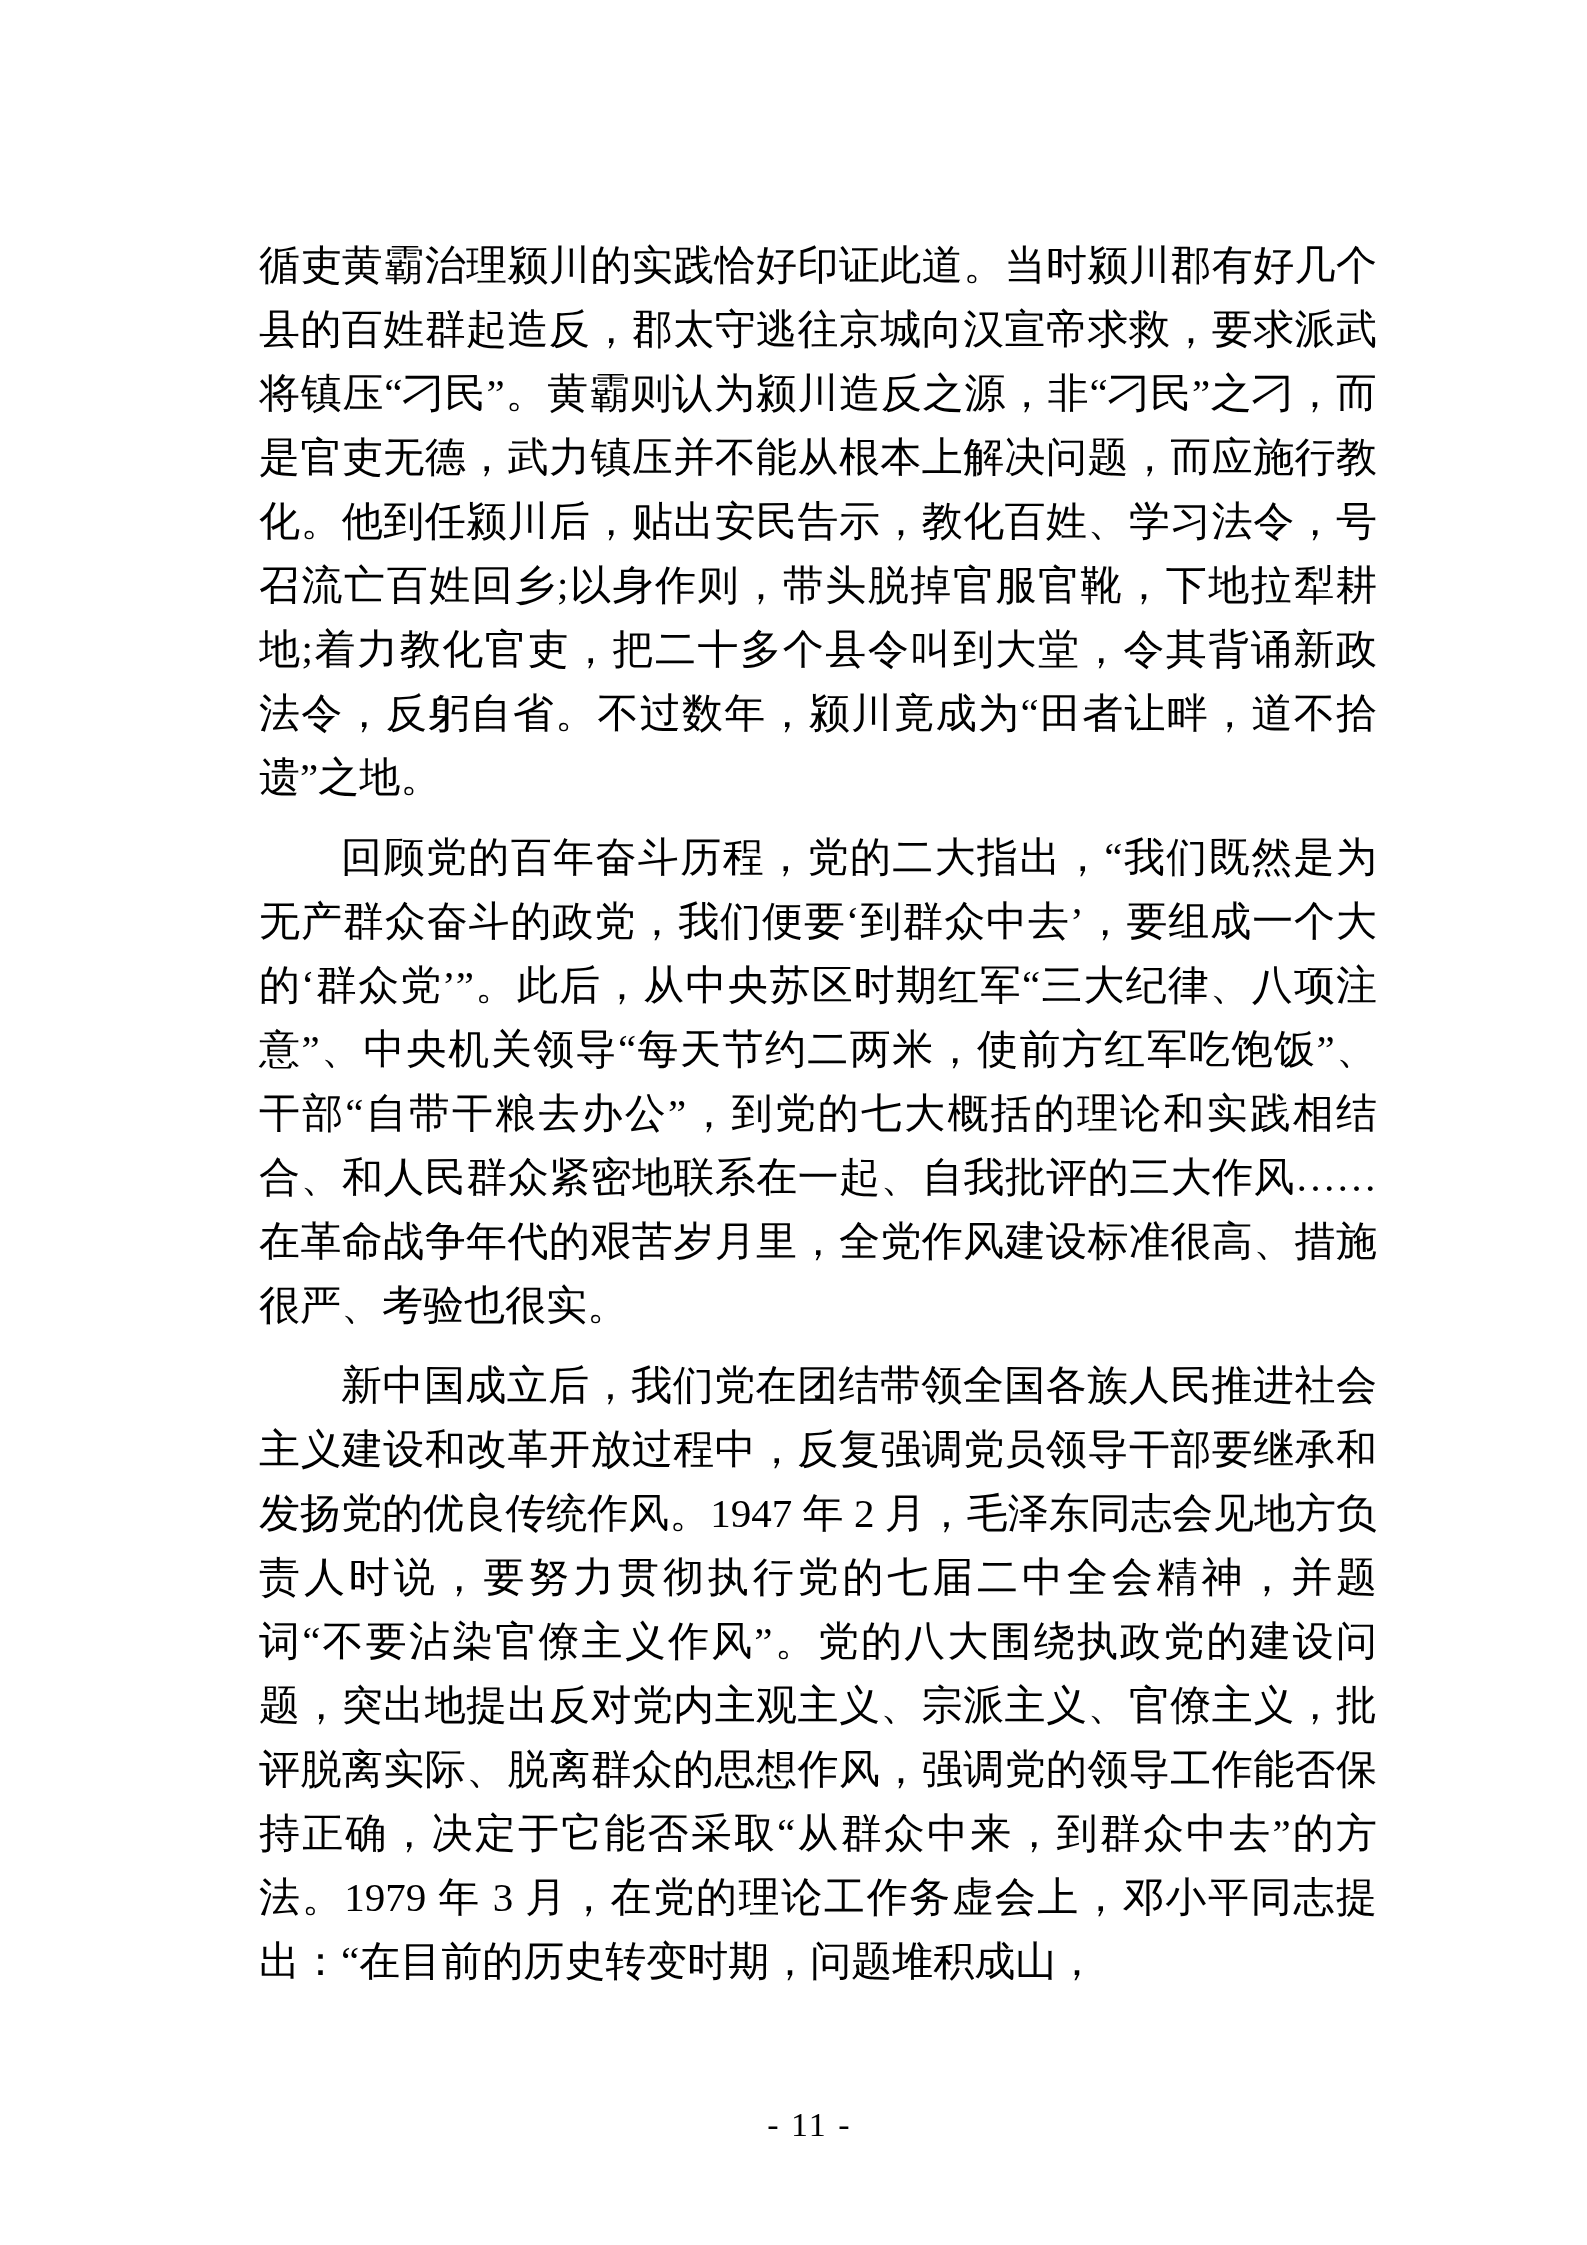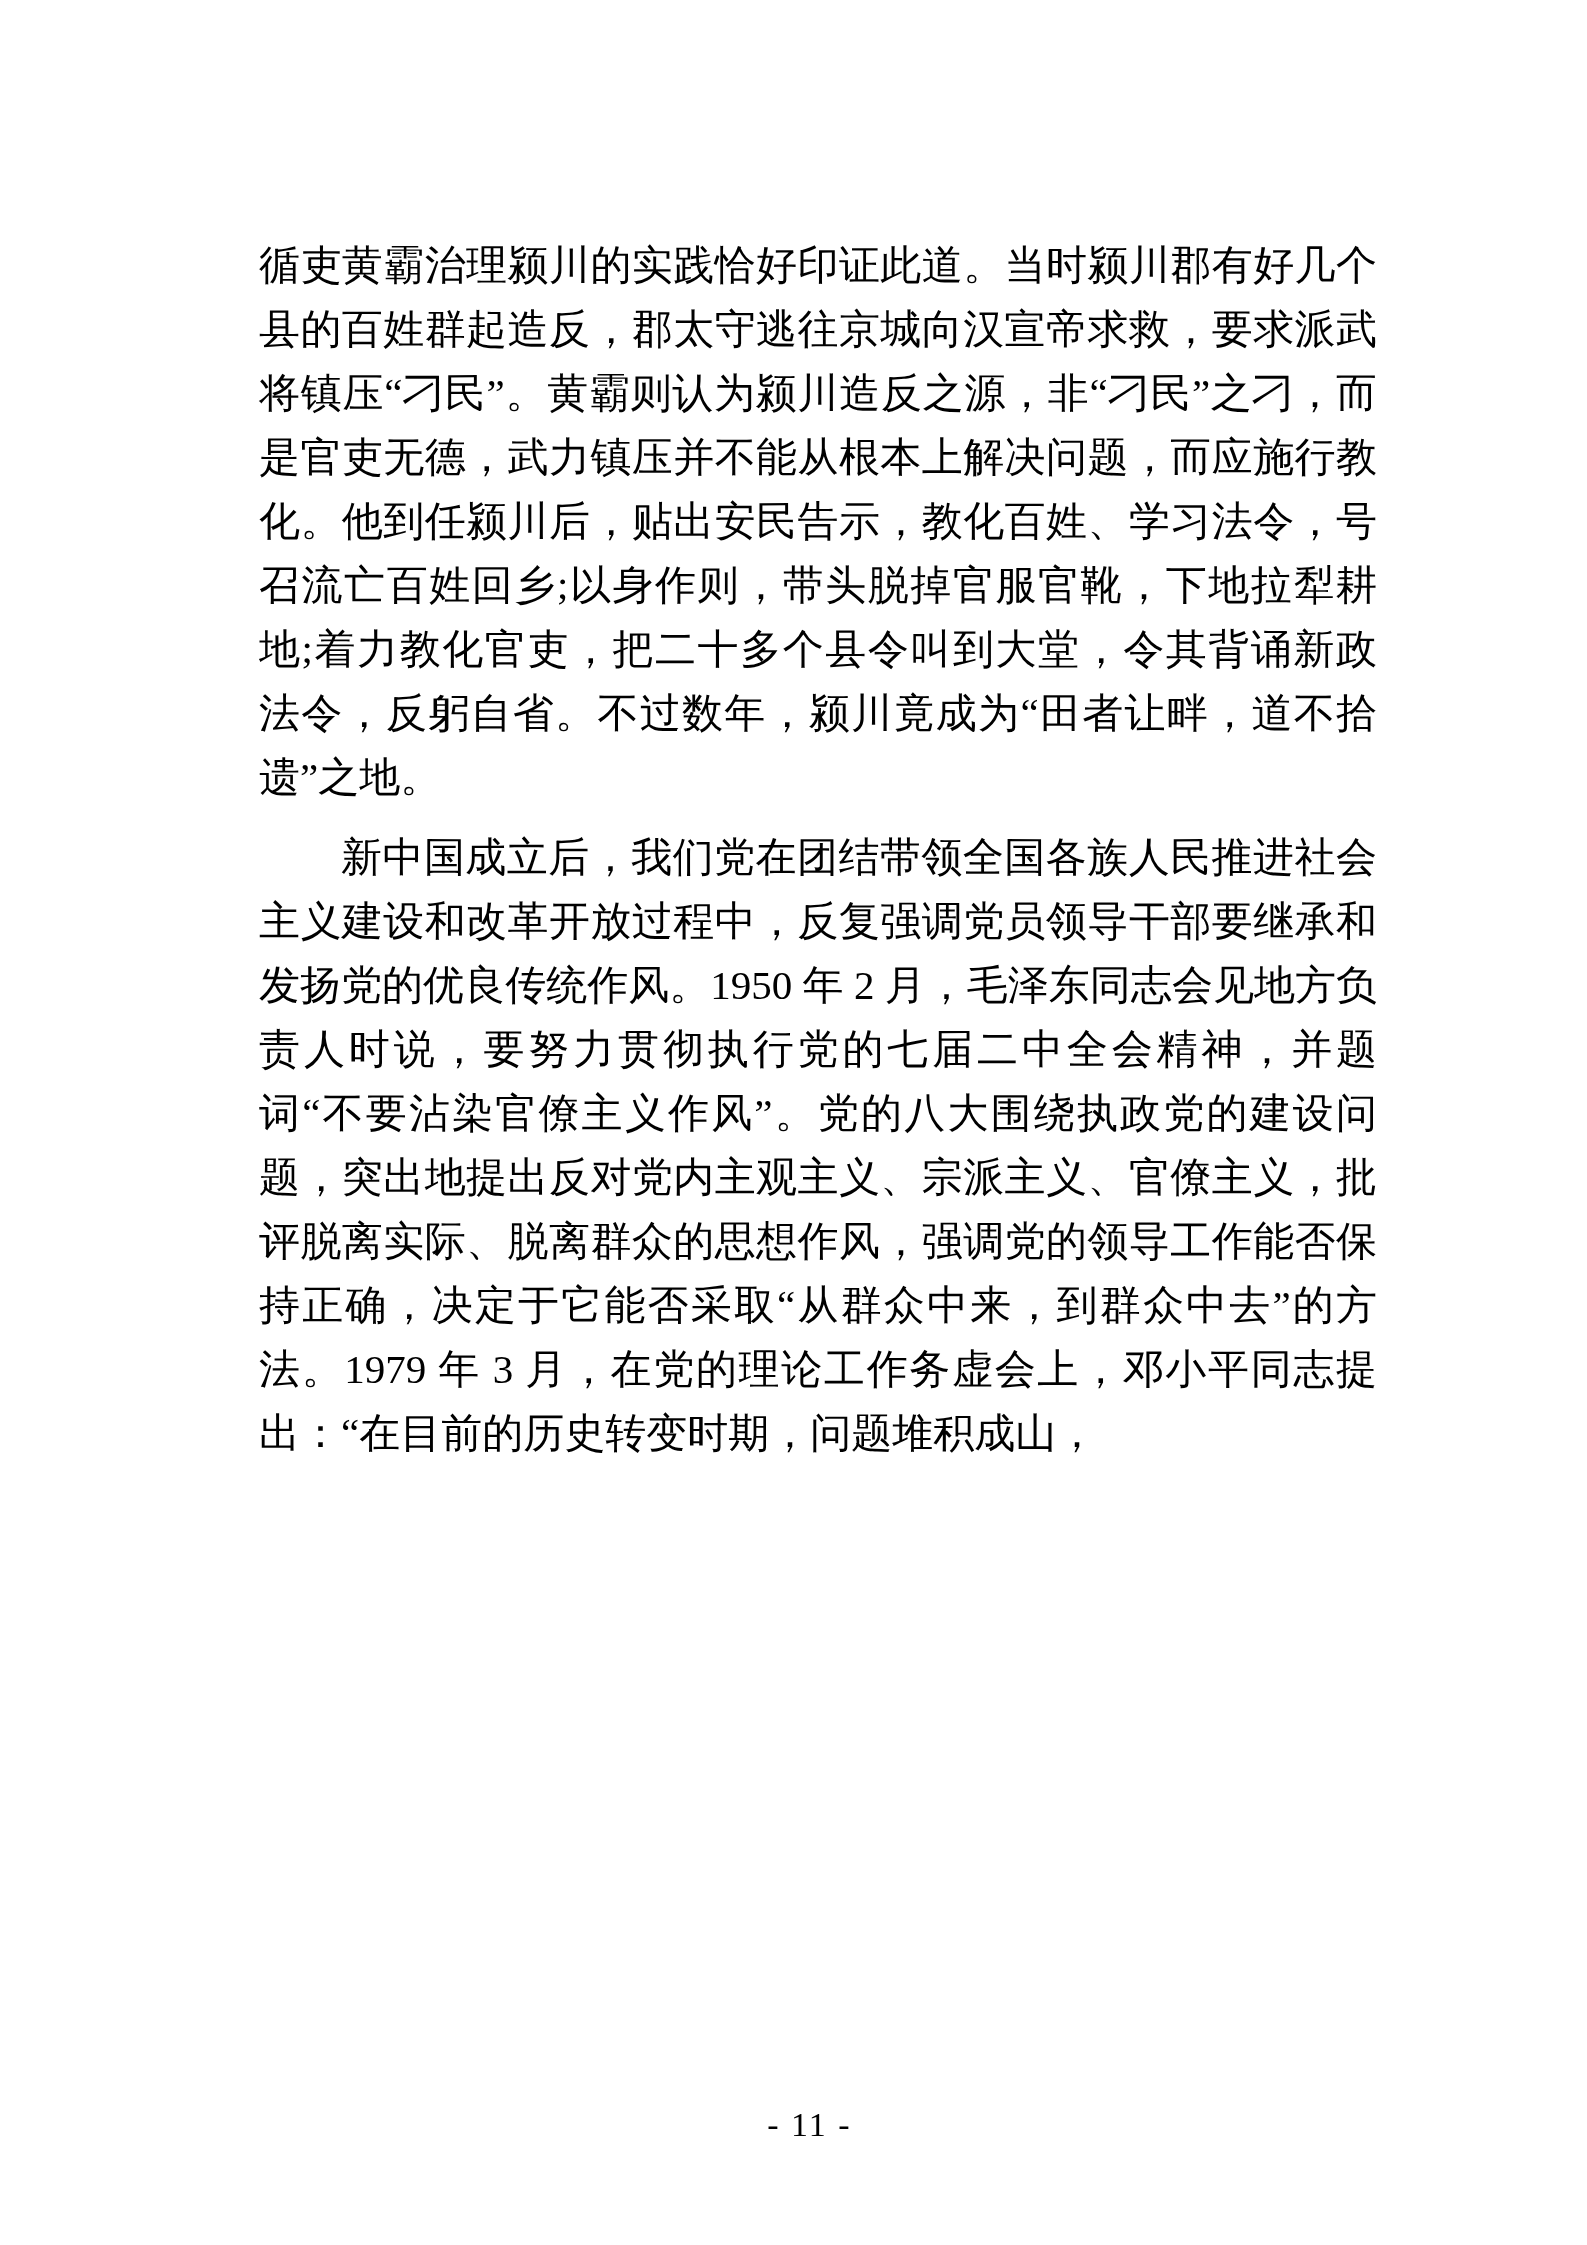--- a/index.html
+++ b/index.html
@@ -48,6 +48,7 @@
 <div class="page">
   <div class="text-block">
     <p class="para">循吏黄霸治理颍川的实践恰好印证此道。当时颍川郡有好几个县的百姓群起造反，郡太守逃往京城向汉宣帝求救，要求派武将镇压“刁民”。黄霸则认为颍川造反之源，非“刁民”之刁，而是官吏无德，武力镇压并不能从根本上解决问题，而应施行教化。他到任颍川后，贴出安民告示，教化百姓、学习法令，号召流亡百姓回乡;以身作则，带头脱掉官服官靴，下地拉犁耕地;着力教化官吏，把二十多个县令叫到大堂，令其背诵新政法令，反躬自省。不过数年，颍川竟成为“田者让畔，道不拾遗”之地。</p>
+    <p class="para indent">回顾党的百年奋斗历程，党的二大指出，“我们既然是为无产群众奋斗的政党，我们便要‘到群众中去’，要组成一个大的‘群众党’”。此后，从中央苏区时期红军“三大纪律、八项注意”、中央机关领导“每天节约二两米，使前方红军吃饱饭”、干部“自带干粮去办公”，到党的七大概括的理论和实践相结合、和人民群众紧密地联系在一起、自我批评的三大作风……在革命战争年代的艰苦岁月里，全党作风建设标准很高、措施很严、考验也很实。</p>
     <p class="para indent">新中国成立后，我们党在团结带领全国各族人民推进社会主义建设和改革开放过程中，反复强调党员领导干部要继承和发扬党的优良传统作风。1950 年 2 月，毛泽东同志会见地方负责人时说，要努力贯彻执行党的七届二中全会精神，并题词“不要沾染官僚主义作风”。党的八大围绕执政党的建设问题，突出地提出反对党内主观主义、宗派主义、官僚主义，批评脱离实际、脱离群众的思想作风，强调党的领导工作能否保持正确，决定于它能否采取“从群众中来，到群众中去”的方法。1979 年 3 月，在党的理论工作务虚会上，邓小平同志提出：“在目前的历史转变时期，问题堆积成山，</p>
   </div>
   <div class="page-number">- 11 -</div>

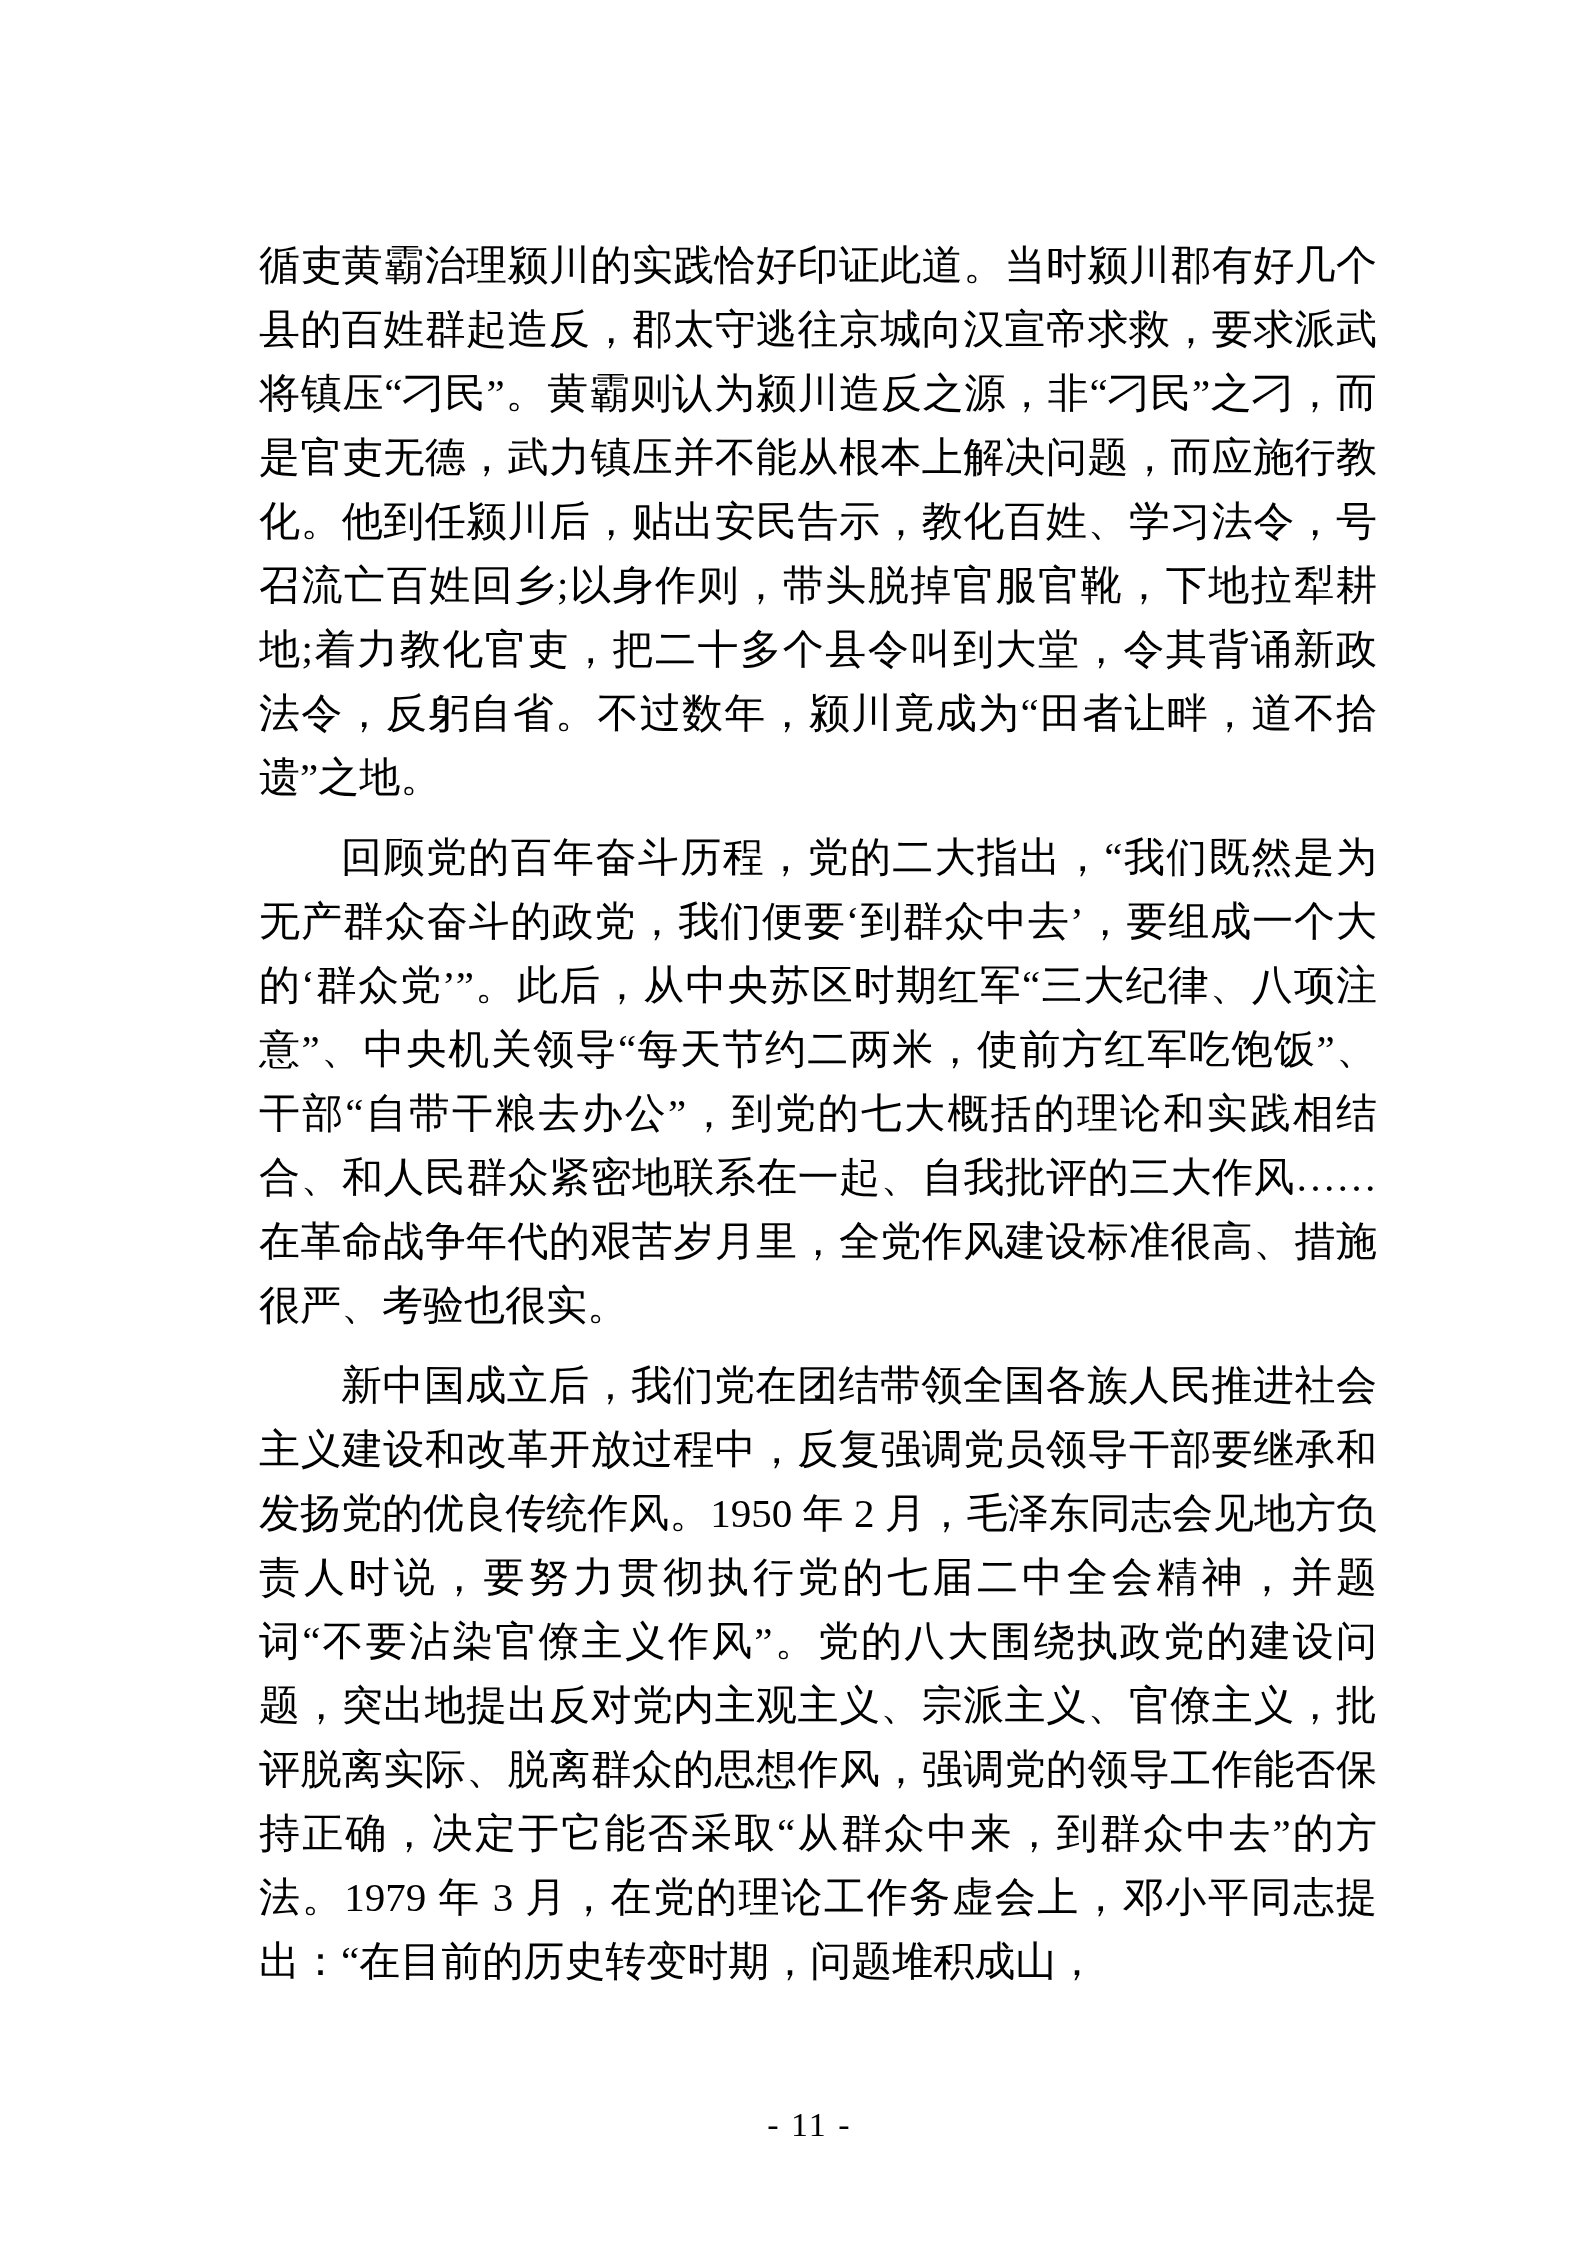--- a/index.html
+++ b/index.html
@@ -49,7 +49,7 @@
   <div class="text-block">
     <p class="para">循吏黄霸治理颍川的实践恰好印证此道。当时颍川郡有好几个县的百姓群起造反，郡太守逃往京城向汉宣帝求救，要求派武将镇压“刁民”。黄霸则认为颍川造反之源，非“刁民”之刁，而是官吏无德，武力镇压并不能从根本上解决问题，而应施行教化。他到任颍川后，贴出安民告示，教化百姓、学习法令，号召流亡百姓回乡;以身作则，带头脱掉官服官靴，下地拉犁耕地;着力教化官吏，把二十多个县令叫到大堂，令其背诵新政法令，反躬自省。不过数年，颍川竟成为“田者让畔，道不拾遗”之地。</p>
     <p class="para indent">回顾党的百年奋斗历程，党的二大指出，“我们既然是为无产群众奋斗的政党，我们便要‘到群众中去’，要组成一个大的‘群众党’”。此后，从中央苏区时期红军“三大纪律、八项注意”、中央机关领导“每天节约二两米，使前方红军吃饱饭”、干部“自带干粮去办公”，到党的七大概括的理论和实践相结合、和人民群众紧密地联系在一起、自我批评的三大作风……在革命战争年代的艰苦岁月里，全党作风建设标准很高、措施很严、考验也很实。</p>
-    <p class="para indent">新中国成立后，我们党在团结带领全国各族人民推进社会主义建设和改革开放过程中，反复强调党员领导干部要继承和发扬党的优良传统作风。1950 年 2 月，毛泽东同志会见地方负责人时说，要努力贯彻执行党的七届二中全会精神，并题词“不要沾染官僚主义作风”。党的八大围绕执政党的建设问题，突出地提出反对党内主观主义、宗派主义、官僚主义，批评脱离实际、脱离群众的思想作风，强调党的领导工作能否保持正确，决定于它能否采取“从群众中来，到群众中去”的方法。1979 年 3 月，在党的理论工作务虚会上，邓小平同志提出：“在目前的历史转变时期，问题堆积成山，</p>
+    <p class="para indent">新中国成立后，我们党在团结带领全国各族人民推进社会主义建设和改革开放过程中，反复强调党员领导干部要继承和发扬党的优良传统作风。1947 年 2 月，毛泽东同志会见地方负责人时说，要努力贯彻执行党的七届二中全会精神，并题词“不要沾染官僚主义作风”。党的八大围绕执政党的建设问题，突出地提出反对党内主观主义、宗派主义、官僚主义，批评脱离实际、脱离群众的思想作风，强调党的领导工作能否保持正确，决定于它能否采取“从群众中来，到群众中去”的方法。1979 年 3 月，在党的理论工作务虚会上，邓小平同志提出：“在目前的历史转变时期，问题堆积成山，</p>
   </div>
   <div class="page-number">- 11 -</div>
 </div>

